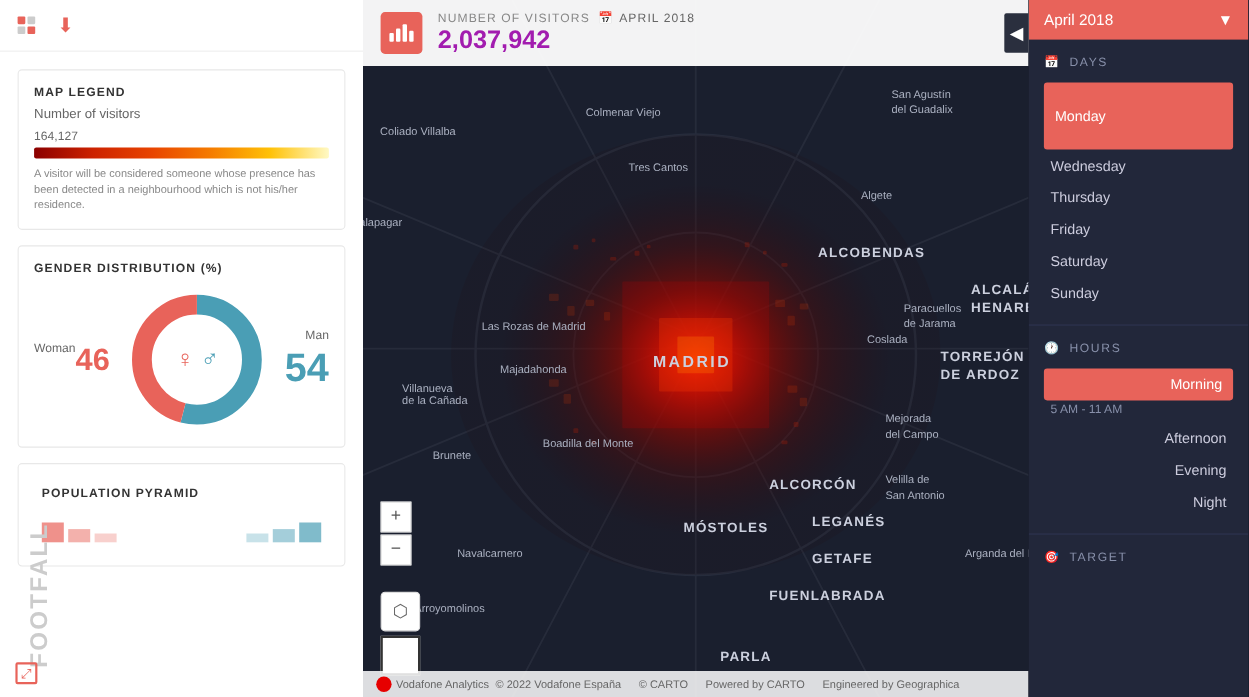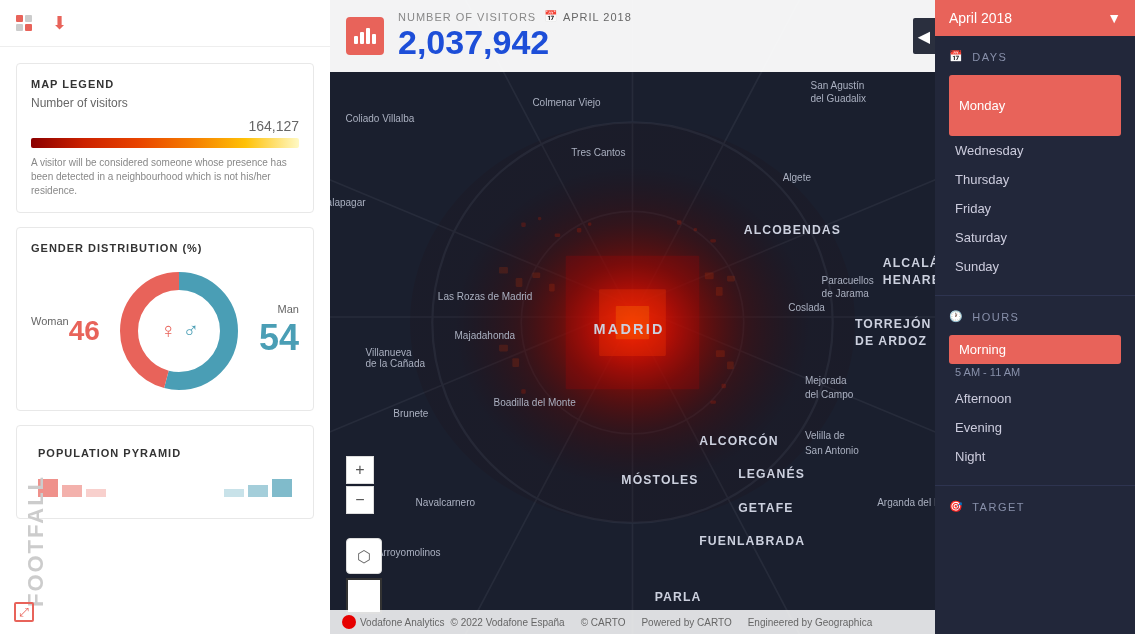--- a/index.html
+++ b/index.html
@@ -244,9 +244,9 @@
     }
 
     .map-visitor-count {
-      font-size: 34px;
+      font-size: 23px;
       font-weight: bold;
-      color: #1d4ed8;
+      color: #a21caf;
     }
 
     .map-month-badge {

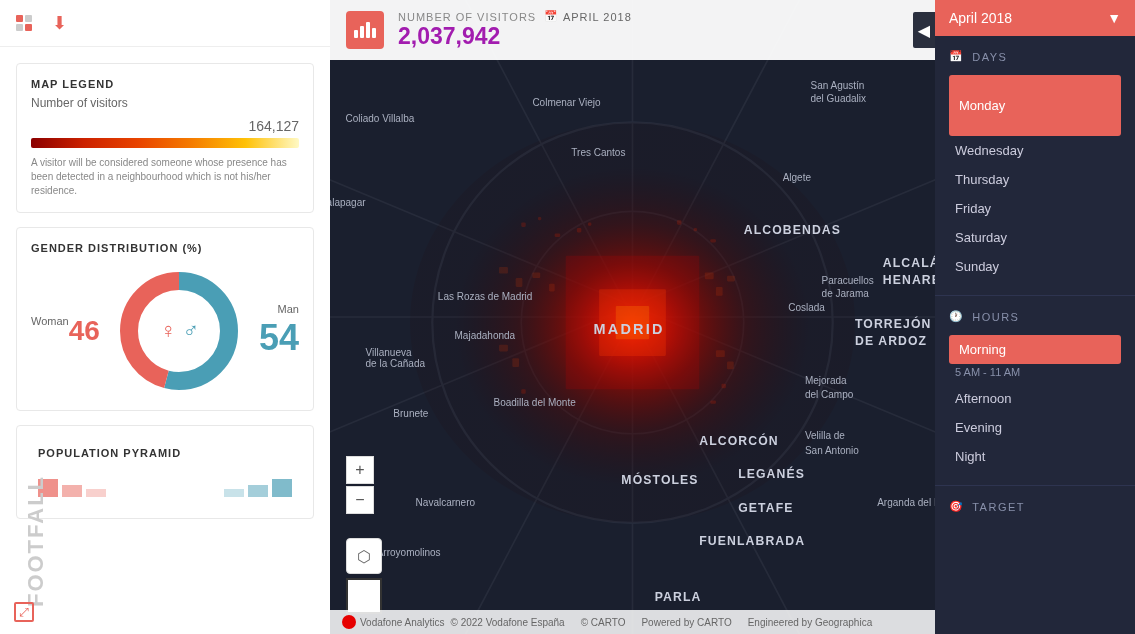--- a/index.html
+++ b/index.html
@@ -85,8 +85,8 @@
 
     .legend-range {
       display: flex;
-      justify-content: flex-end;
-      font-size: 14px;
+      justify-content: flex-start;
+      font-size: 11px;
       color: #666;
       margin-bottom: 4px;
     }

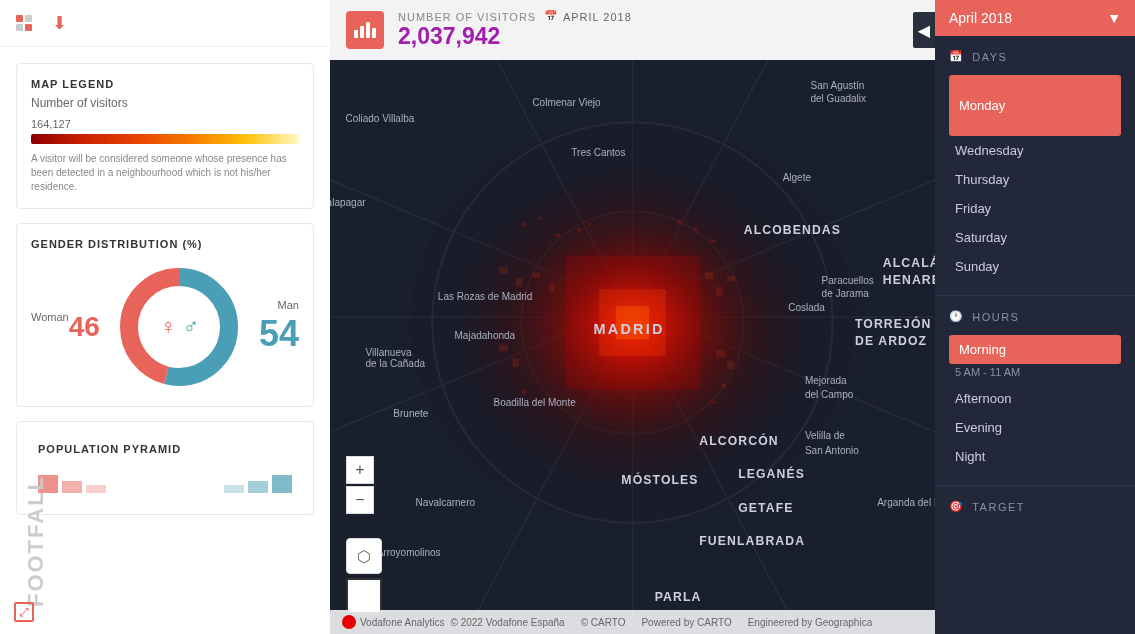--- a/index.html
+++ b/index.html
@@ -422,6 +422,7 @@
       color: #ccd;
       cursor: pointer;
       border-radius: 3px;
+      text-align: right;
     }
 
     .hour-item.active {

